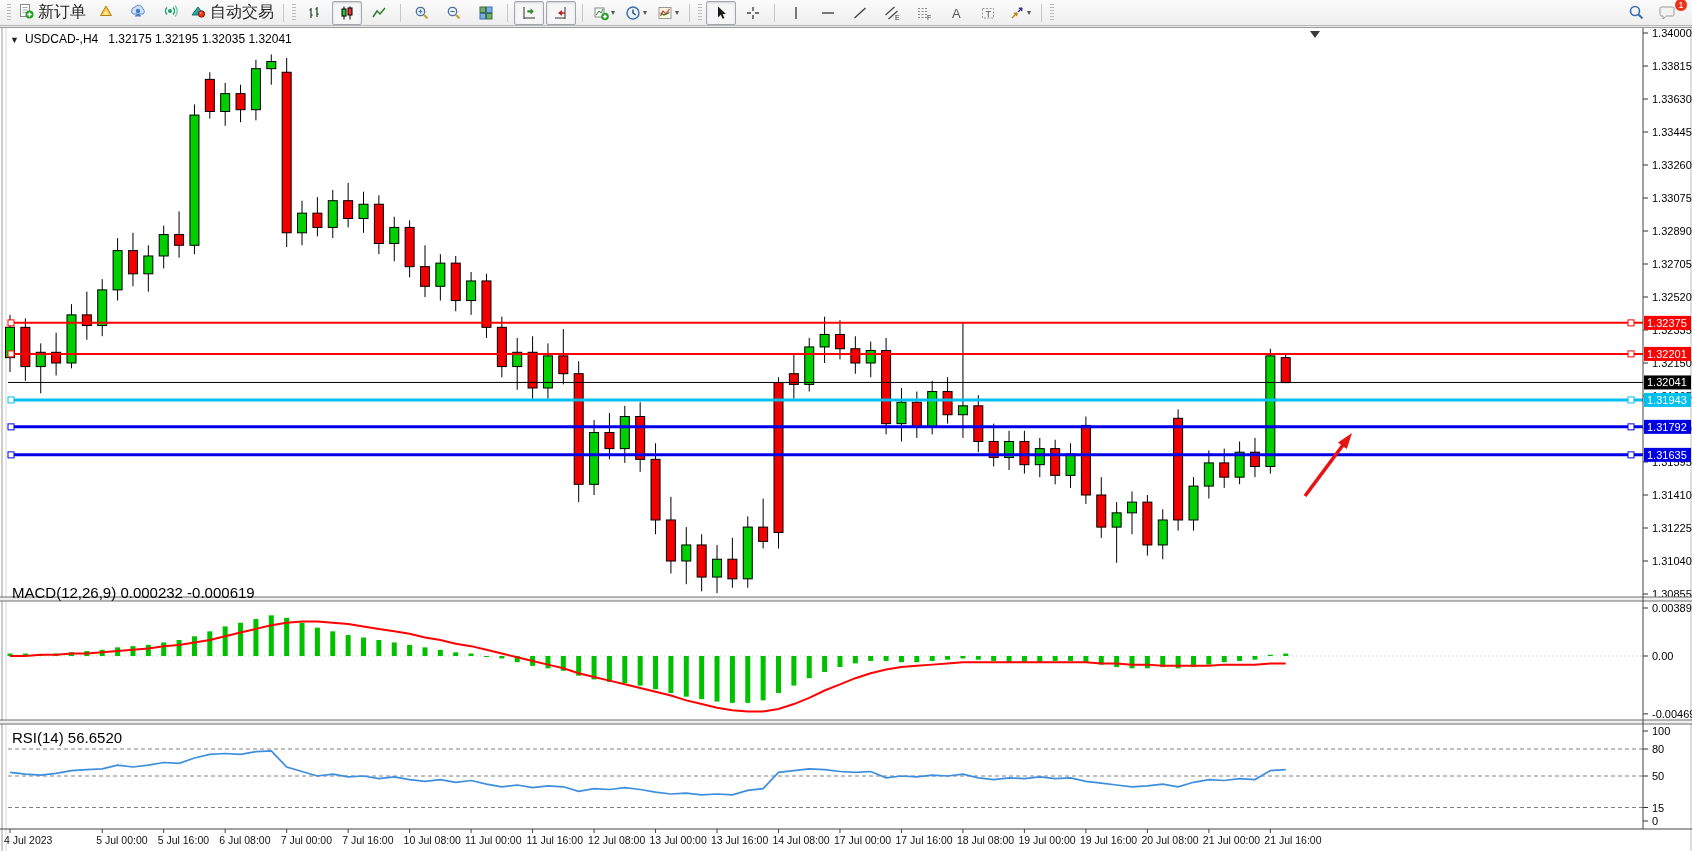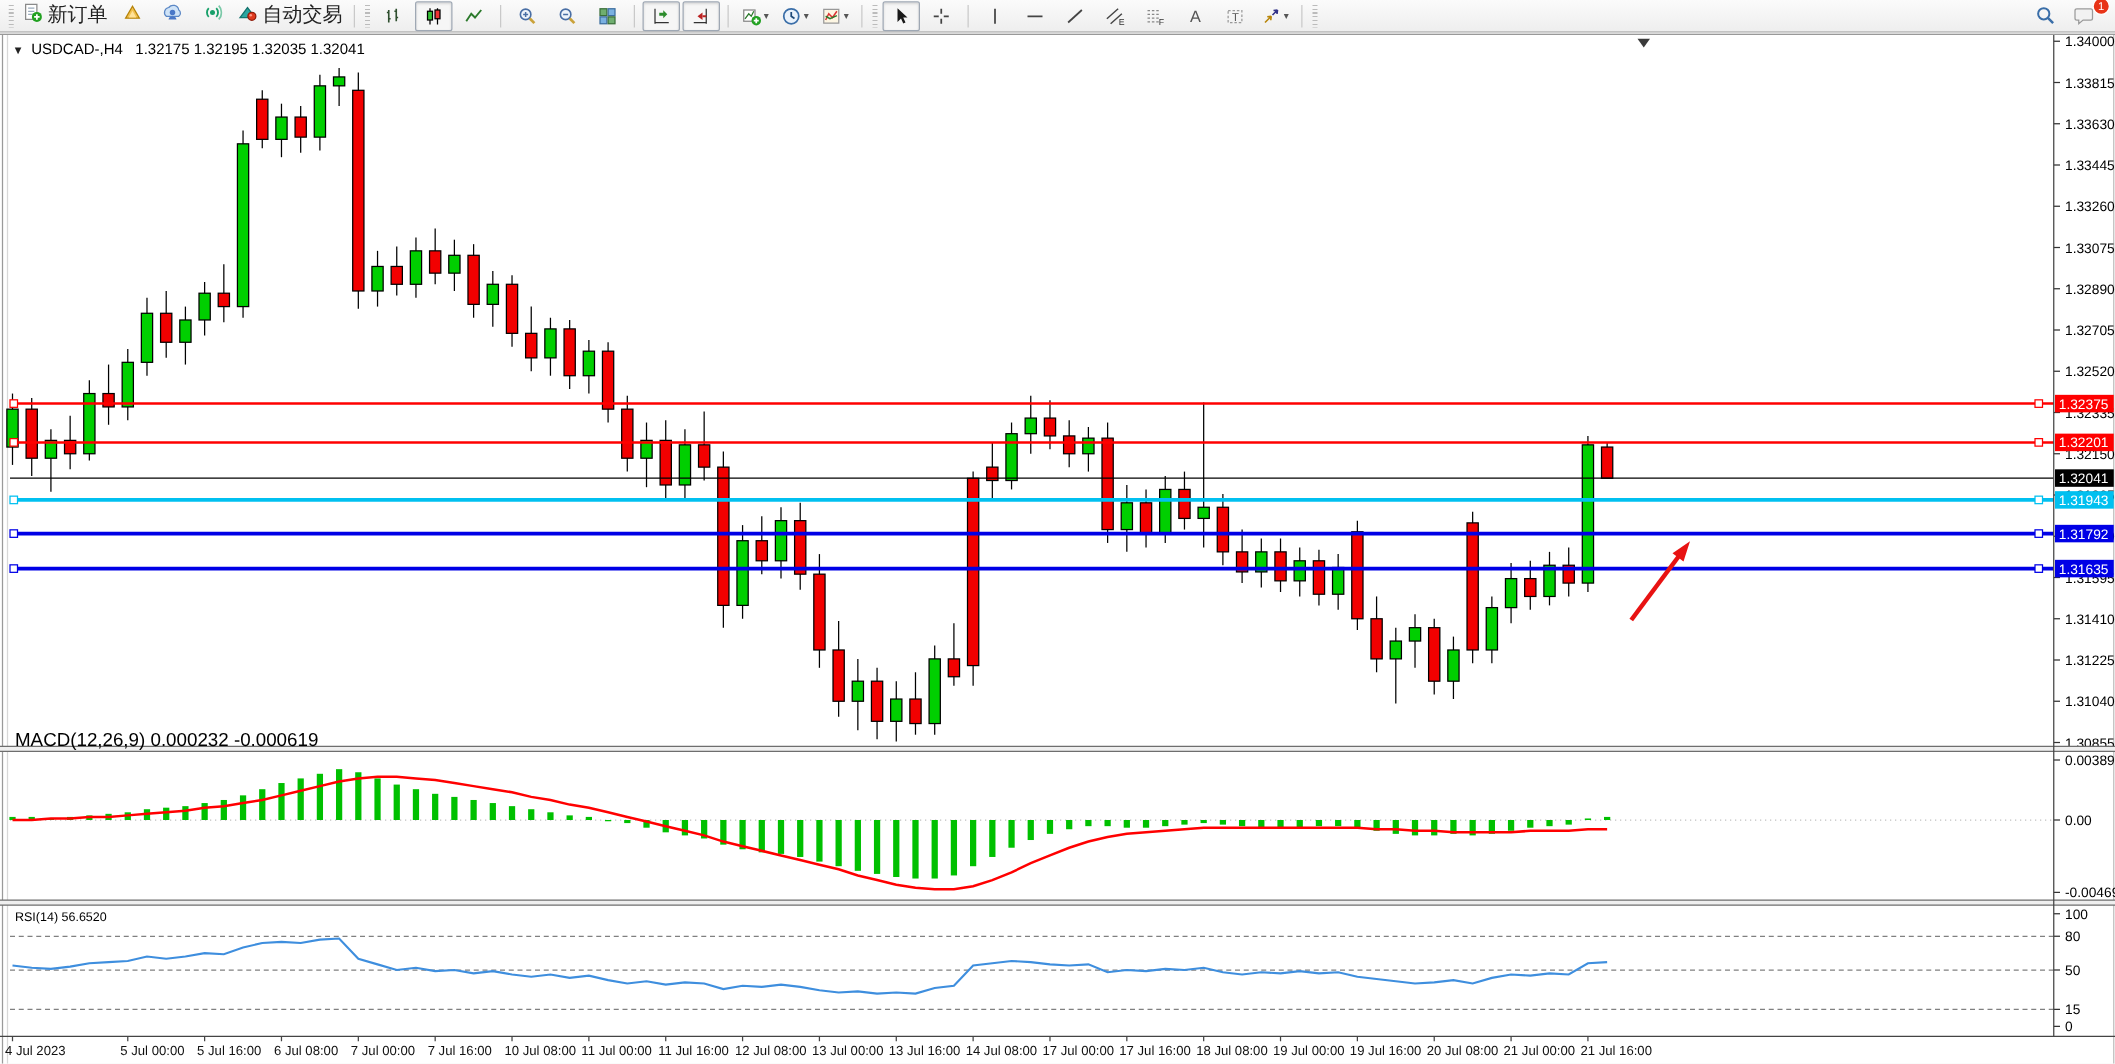--- a/index.html
+++ b/index.html
@@ -23,7 +23,7 @@
   #title-row .toggle{font-size:9px;color:#222;margin-right:6px;}
   #title-row .ohlc{margin-left:10px;}
   #macd-label{top:556px;left:12px;font-size:15px;}
-  #rsi-label{top:701px;left:12px;font-size:10px;}
+  #rsi-label{top:701px;left:12px;font-size:15px;}
   svg text{font-family:"Liberation Sans",sans-serif;}
 </style>
 </head>

